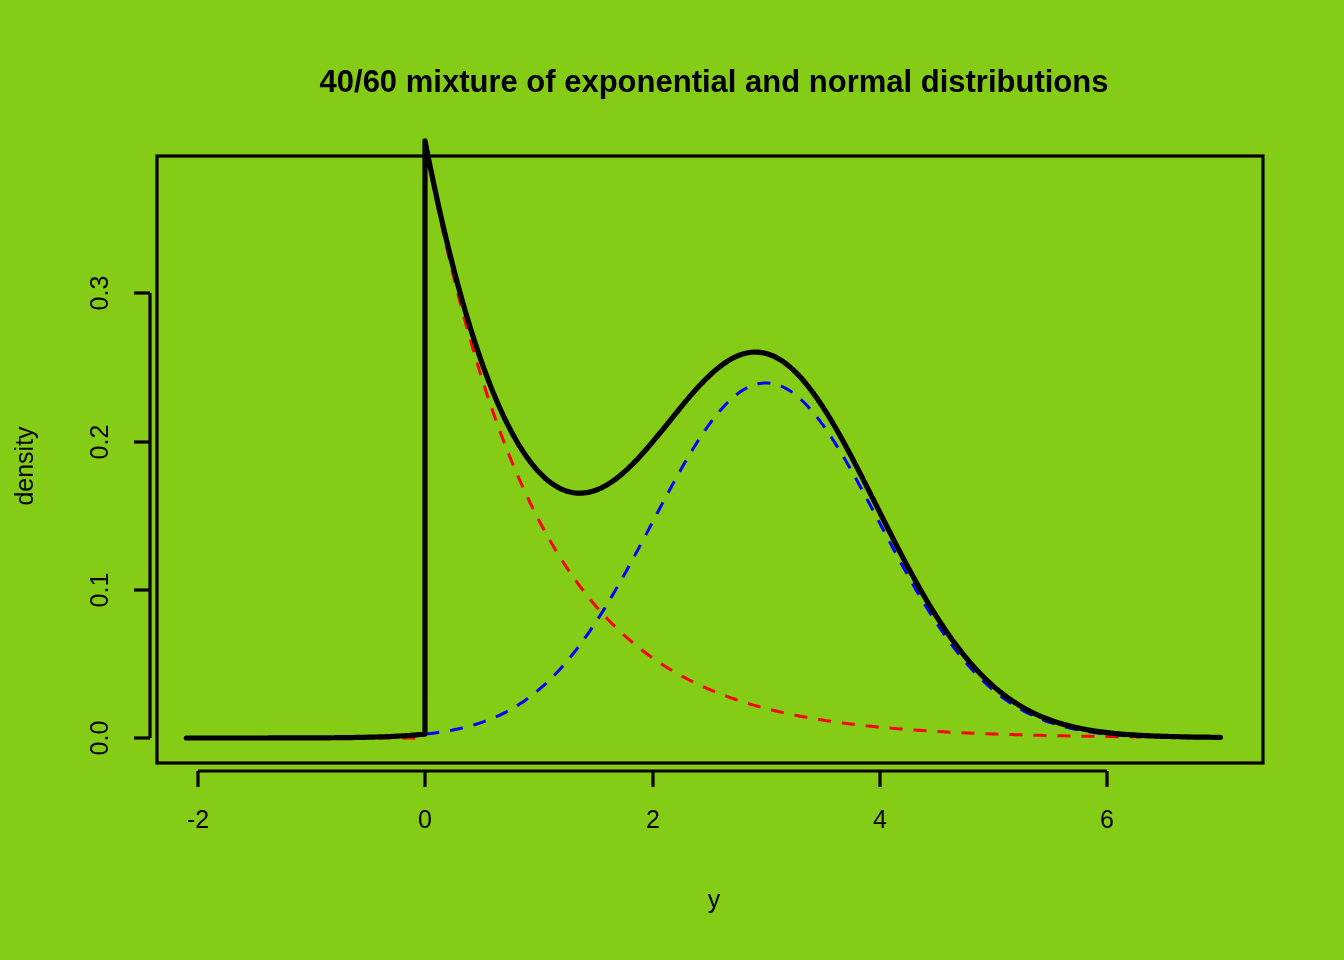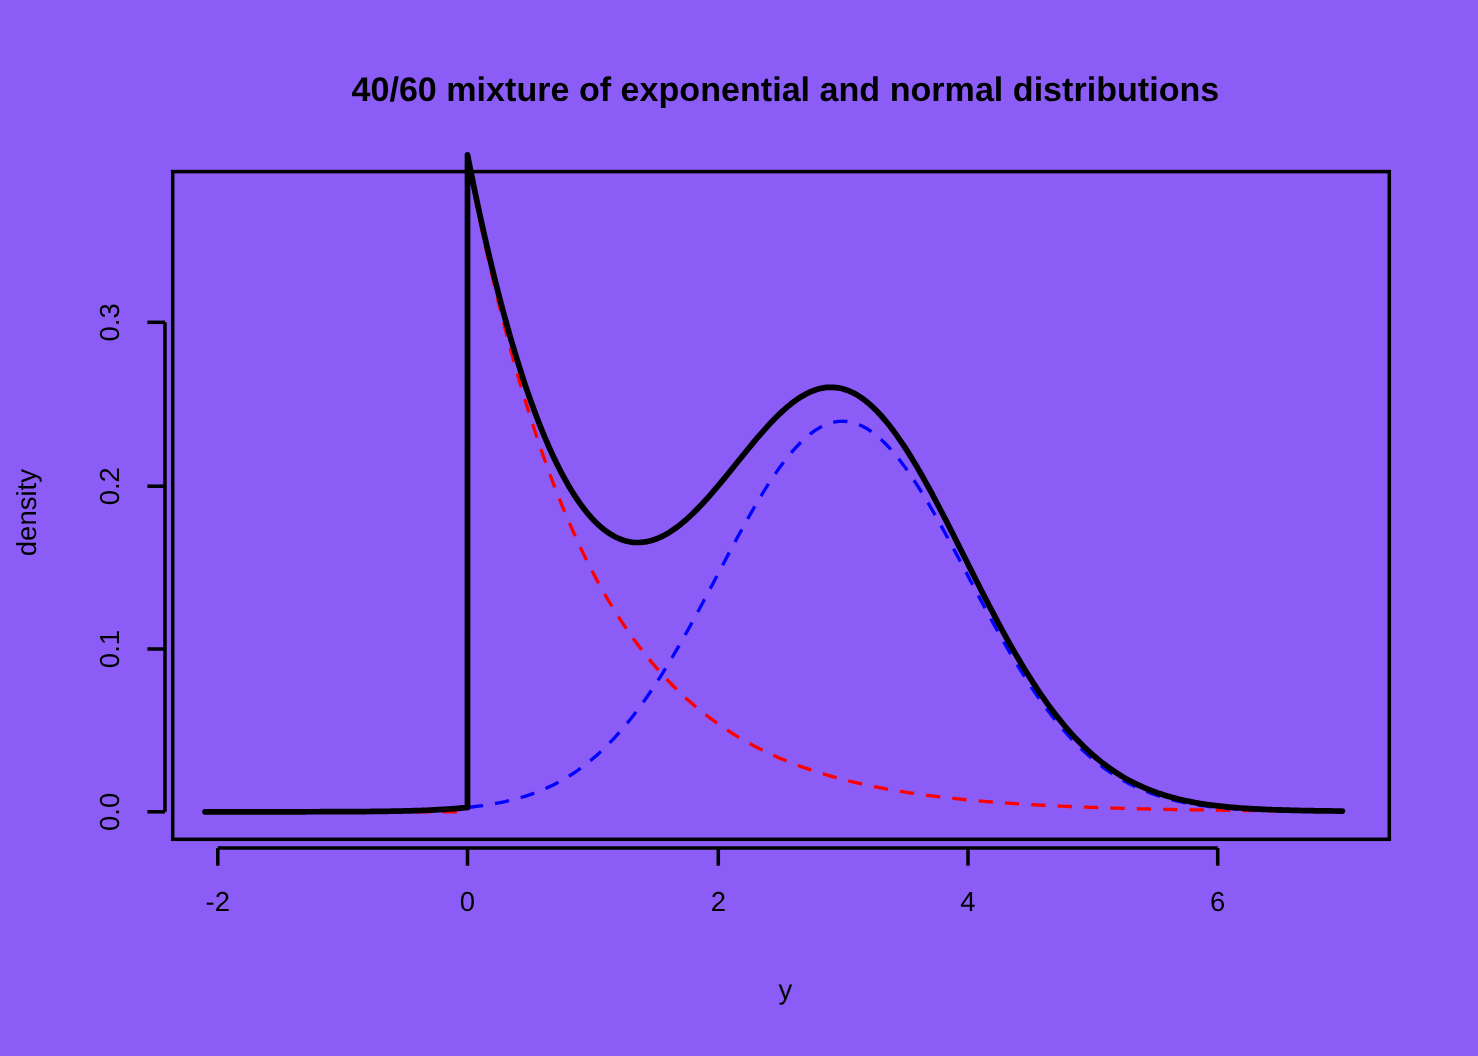--- a/index.html
+++ b/index.html
@@ -11,7 +11,7 @@
     position: relative;
     width: 1344px;
     height: 960px;
-    background: #8b5cf6;
+    background: #84cc16;
     font-family: "Liberation Sans", sans-serif;
     overflow: hidden;
   }

